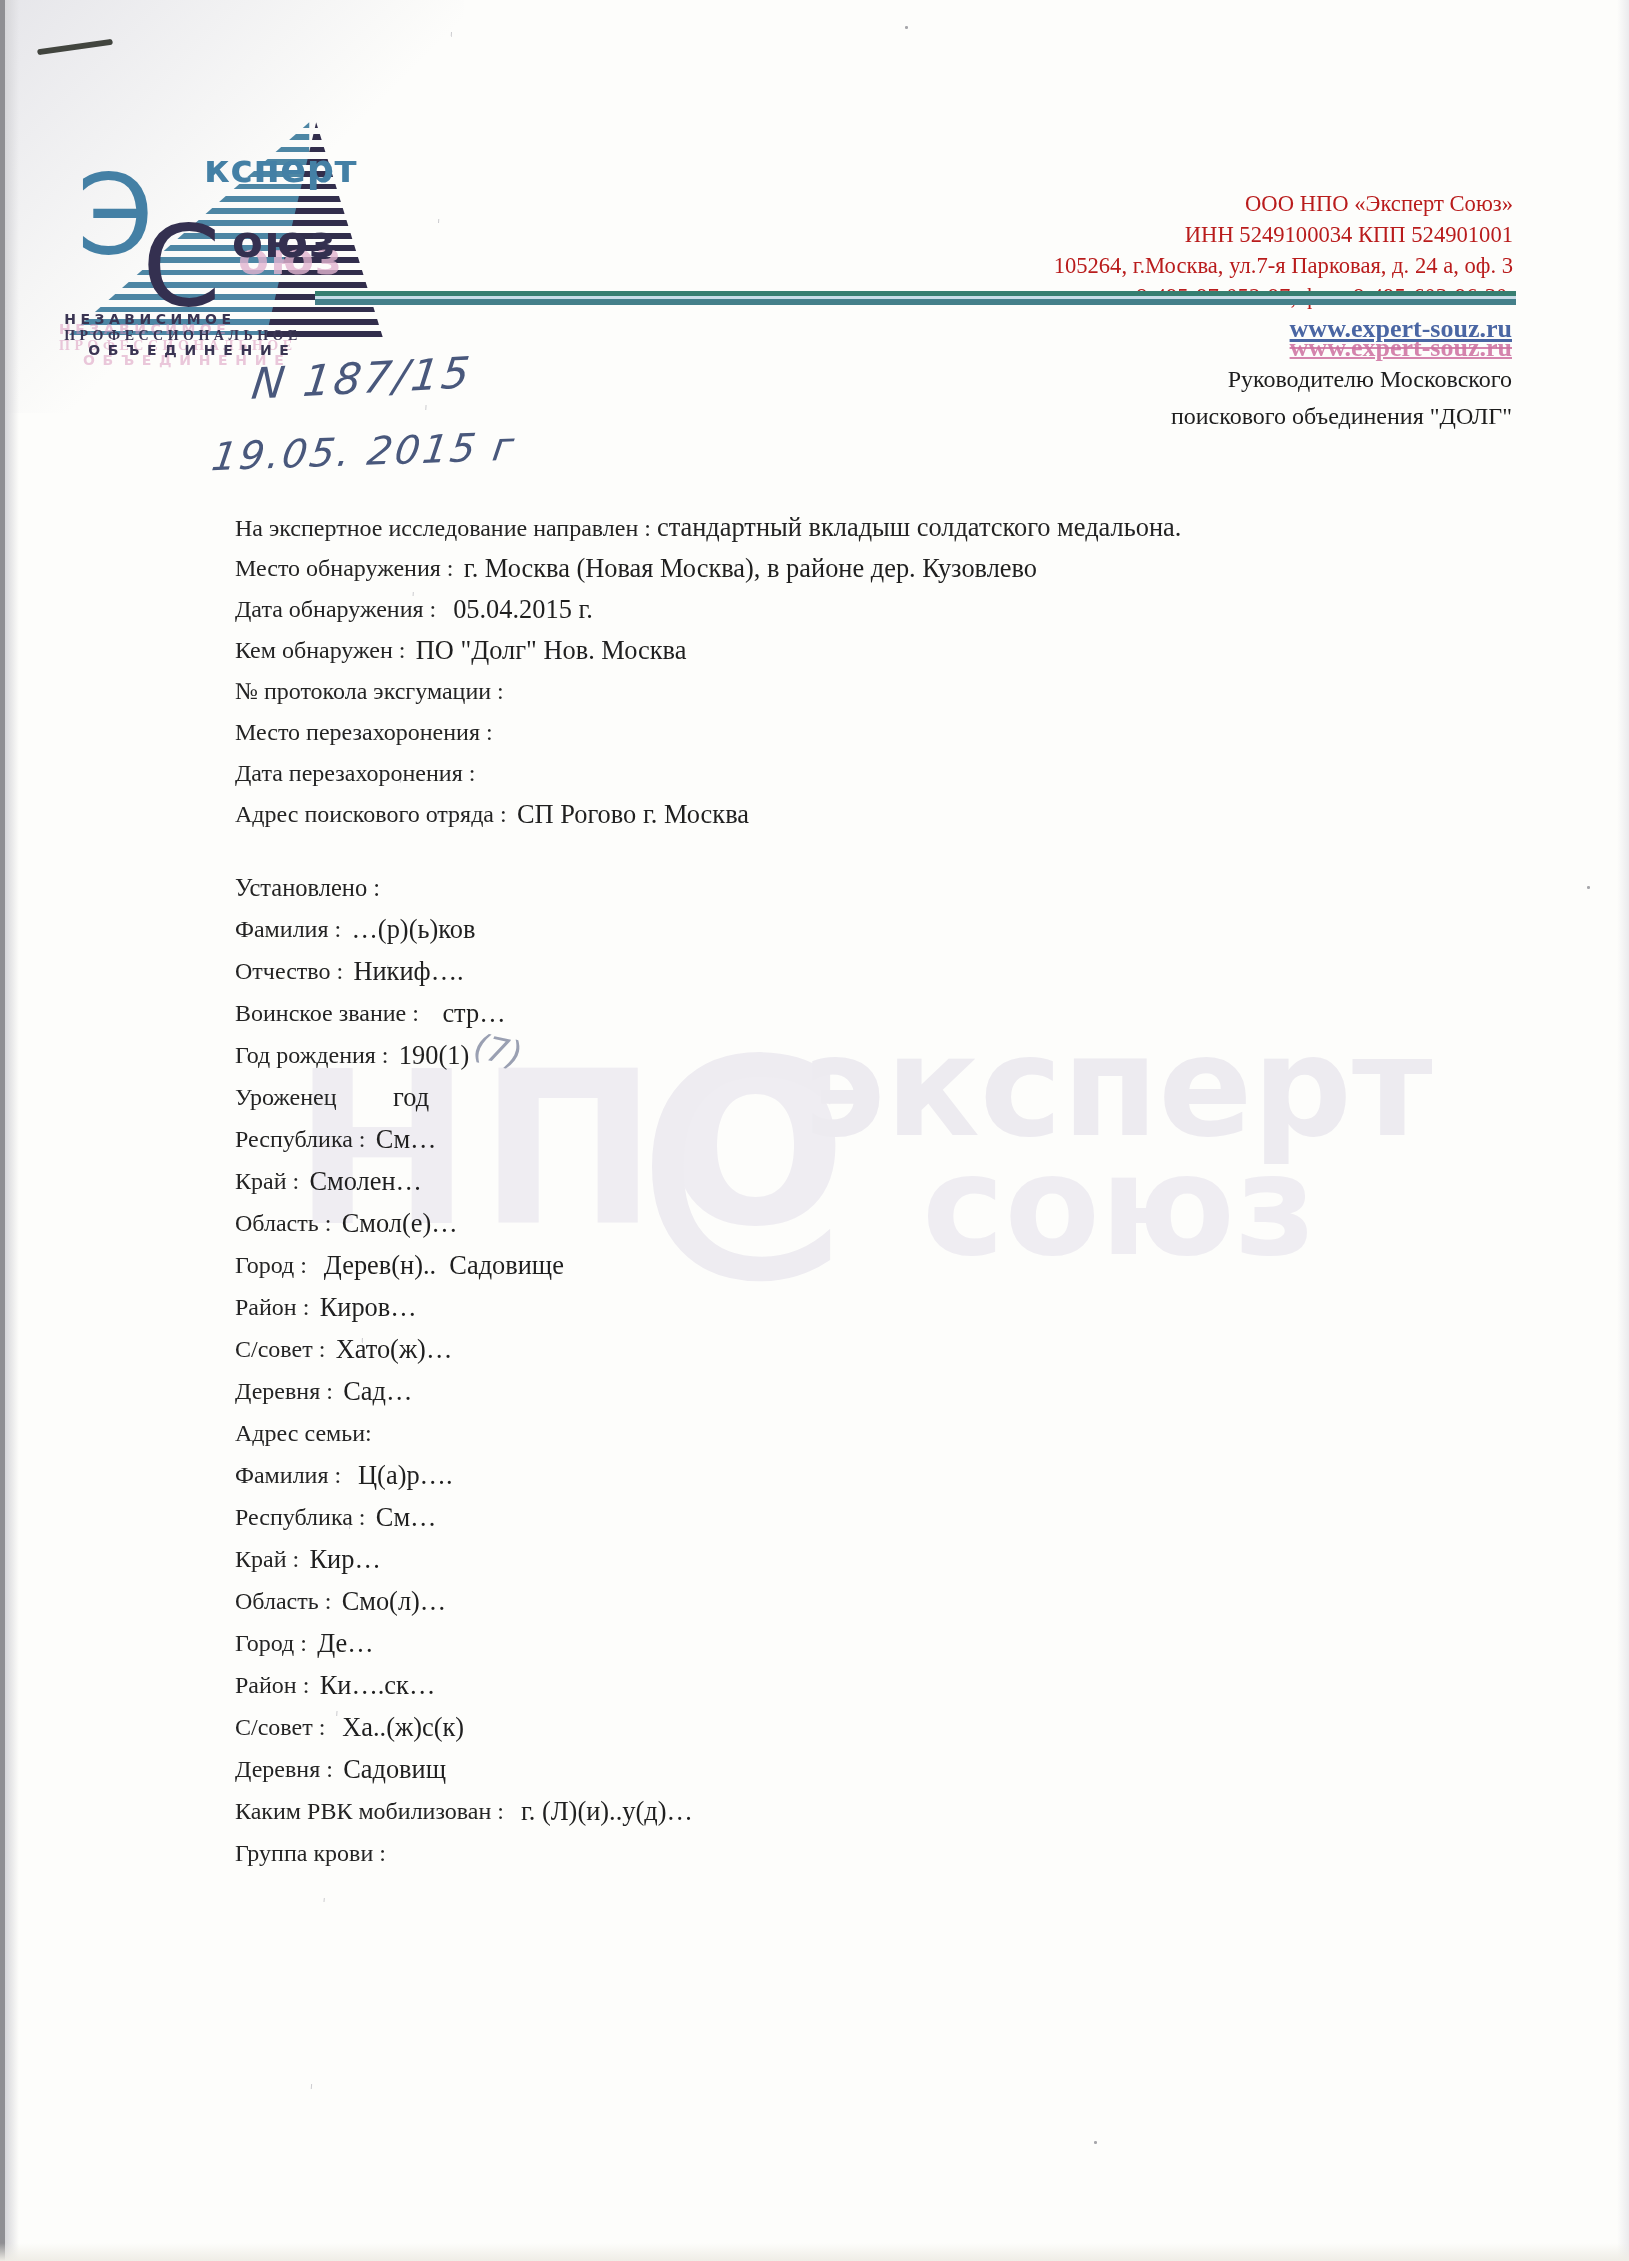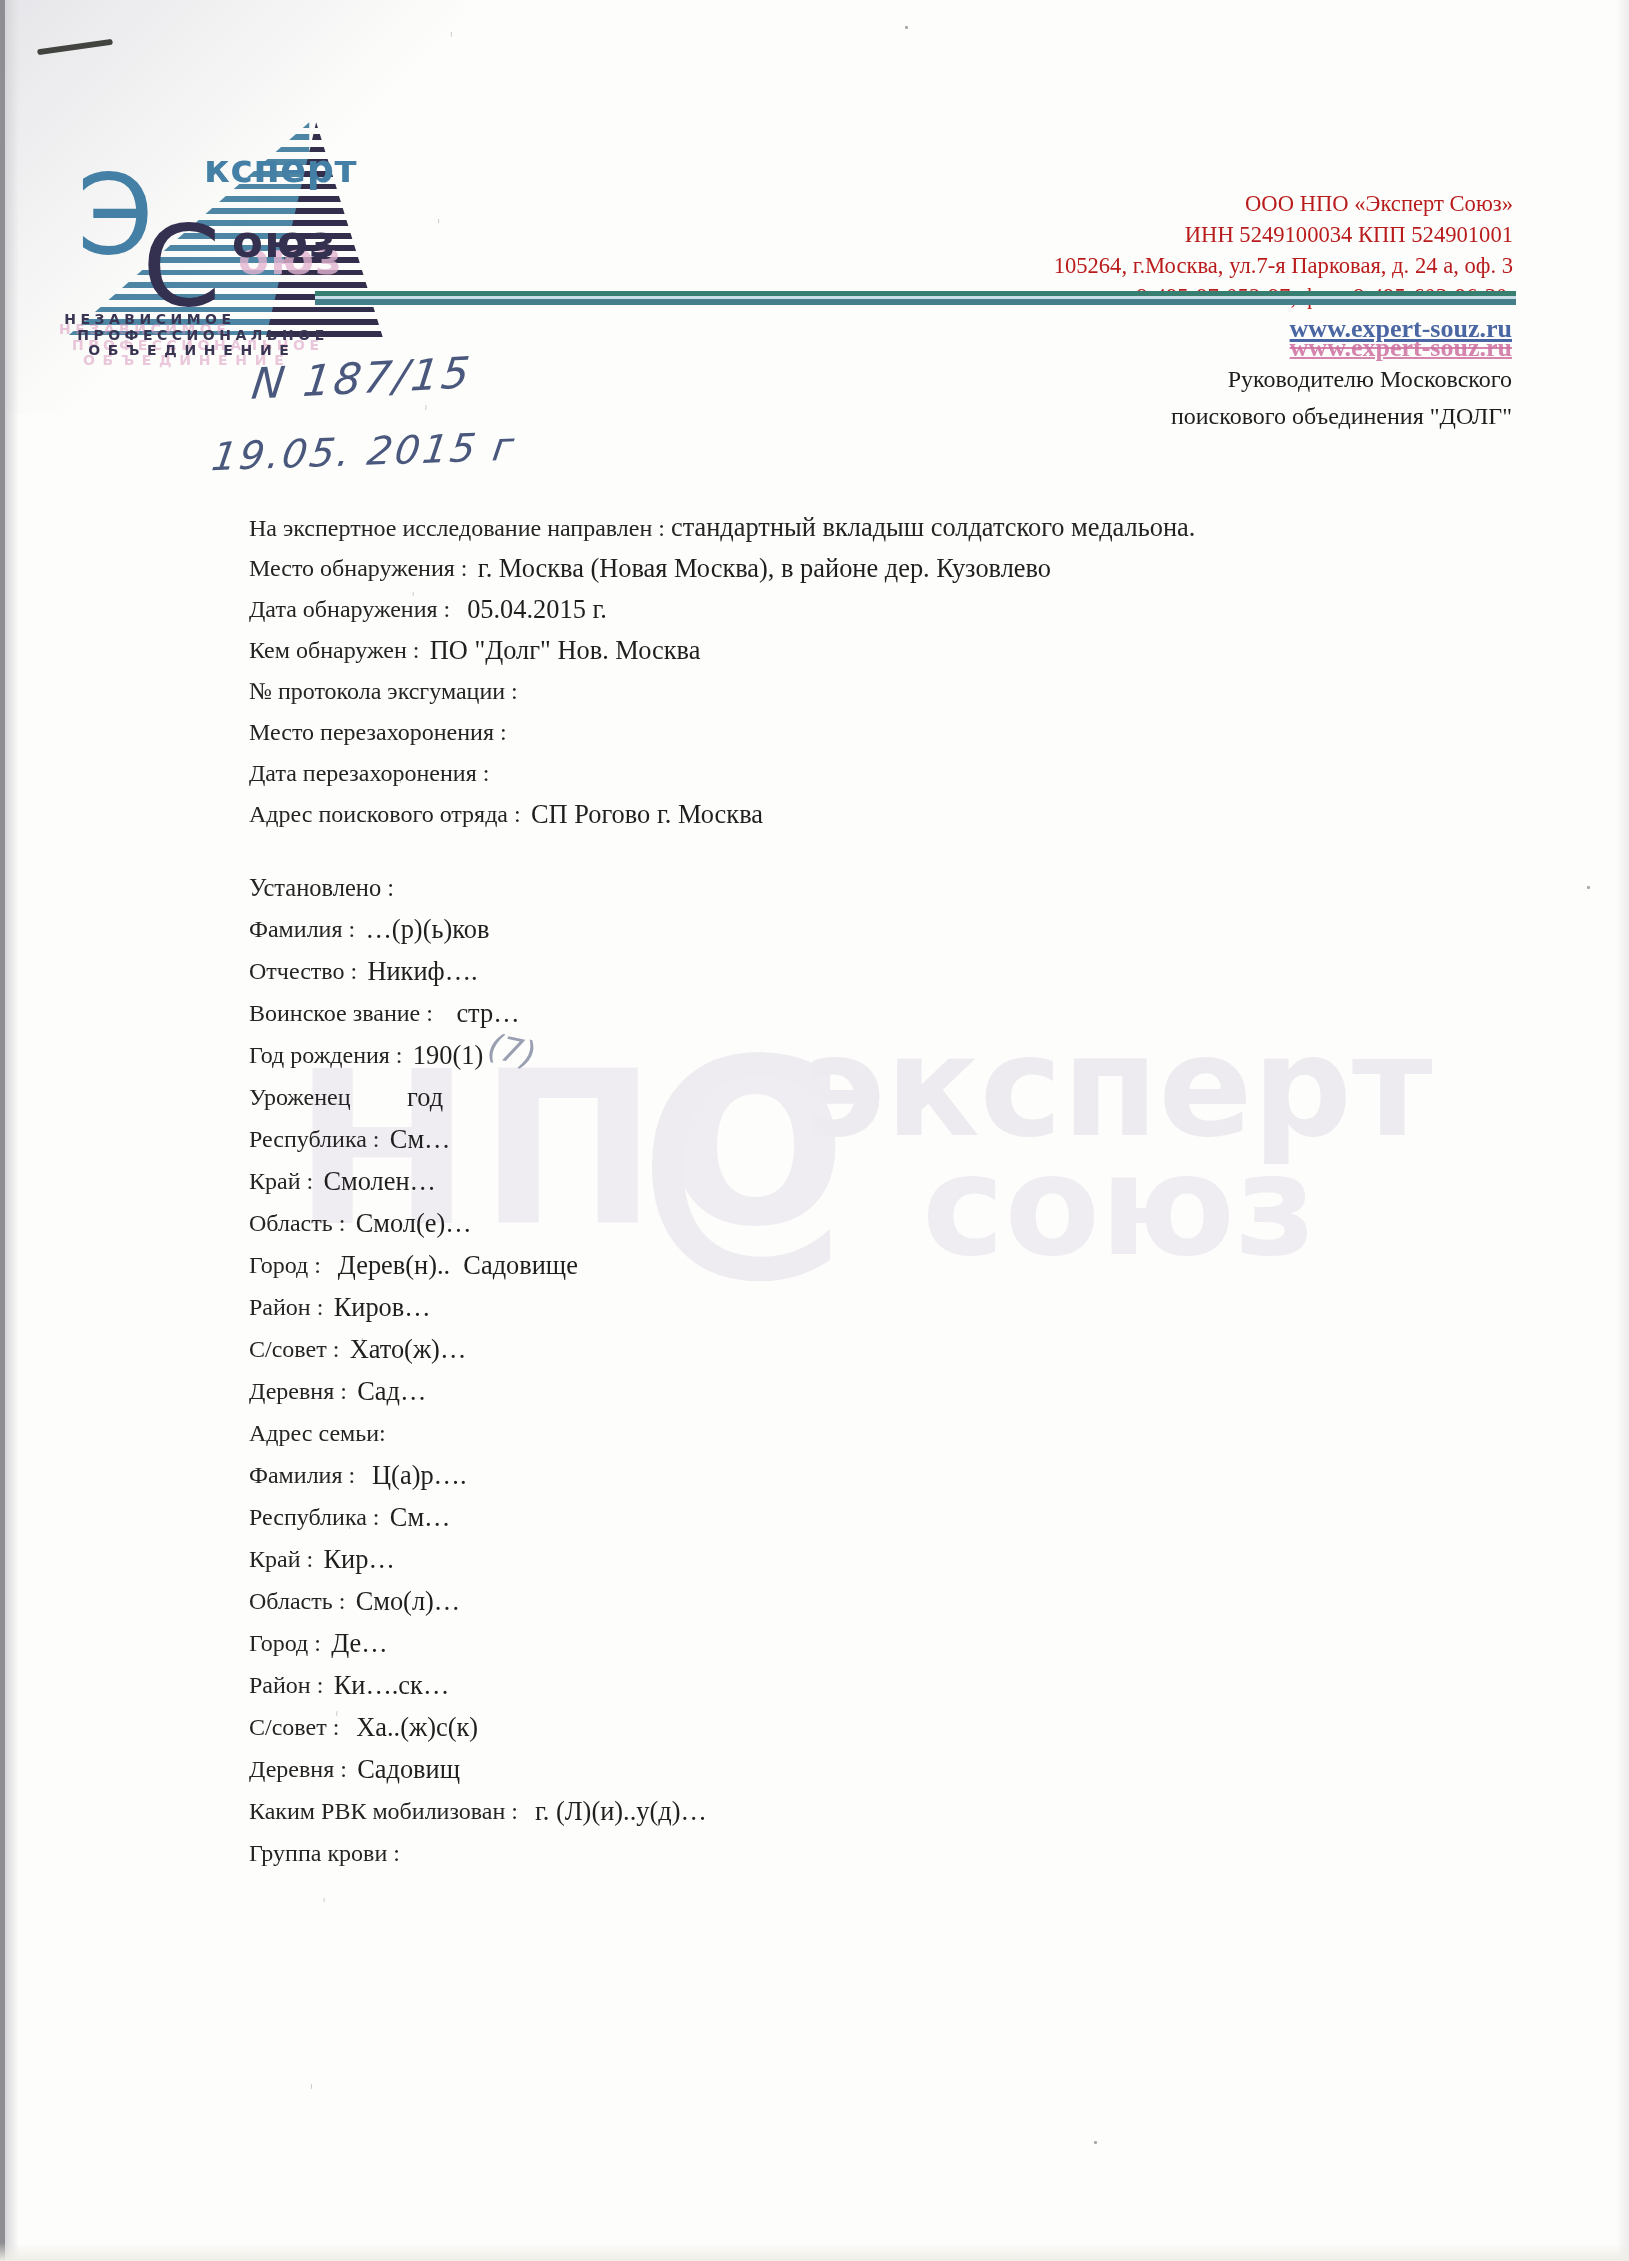--- a/index.html
+++ b/index.html
@@ -48,7 +48,7 @@
     font-family:"DejaVu Sans", sans-serif;font-weight:bold;font-size:14px;
     color:#3a3553;letter-spacing:4.5px;line-height:15.5px;white-space:nowrap;
     text-shadow:-5.2px 10.3px 0 rgba(216,146,186,.5);}
-  .logo-sub .l2{margin-left:13px;}
+  .logo-sub .l2{margin-left:0;font-family:Liberation Serif, serif;}
   .logo-sub .l3{margin-left:24px;letter-spacing:7.7px;}
 
   

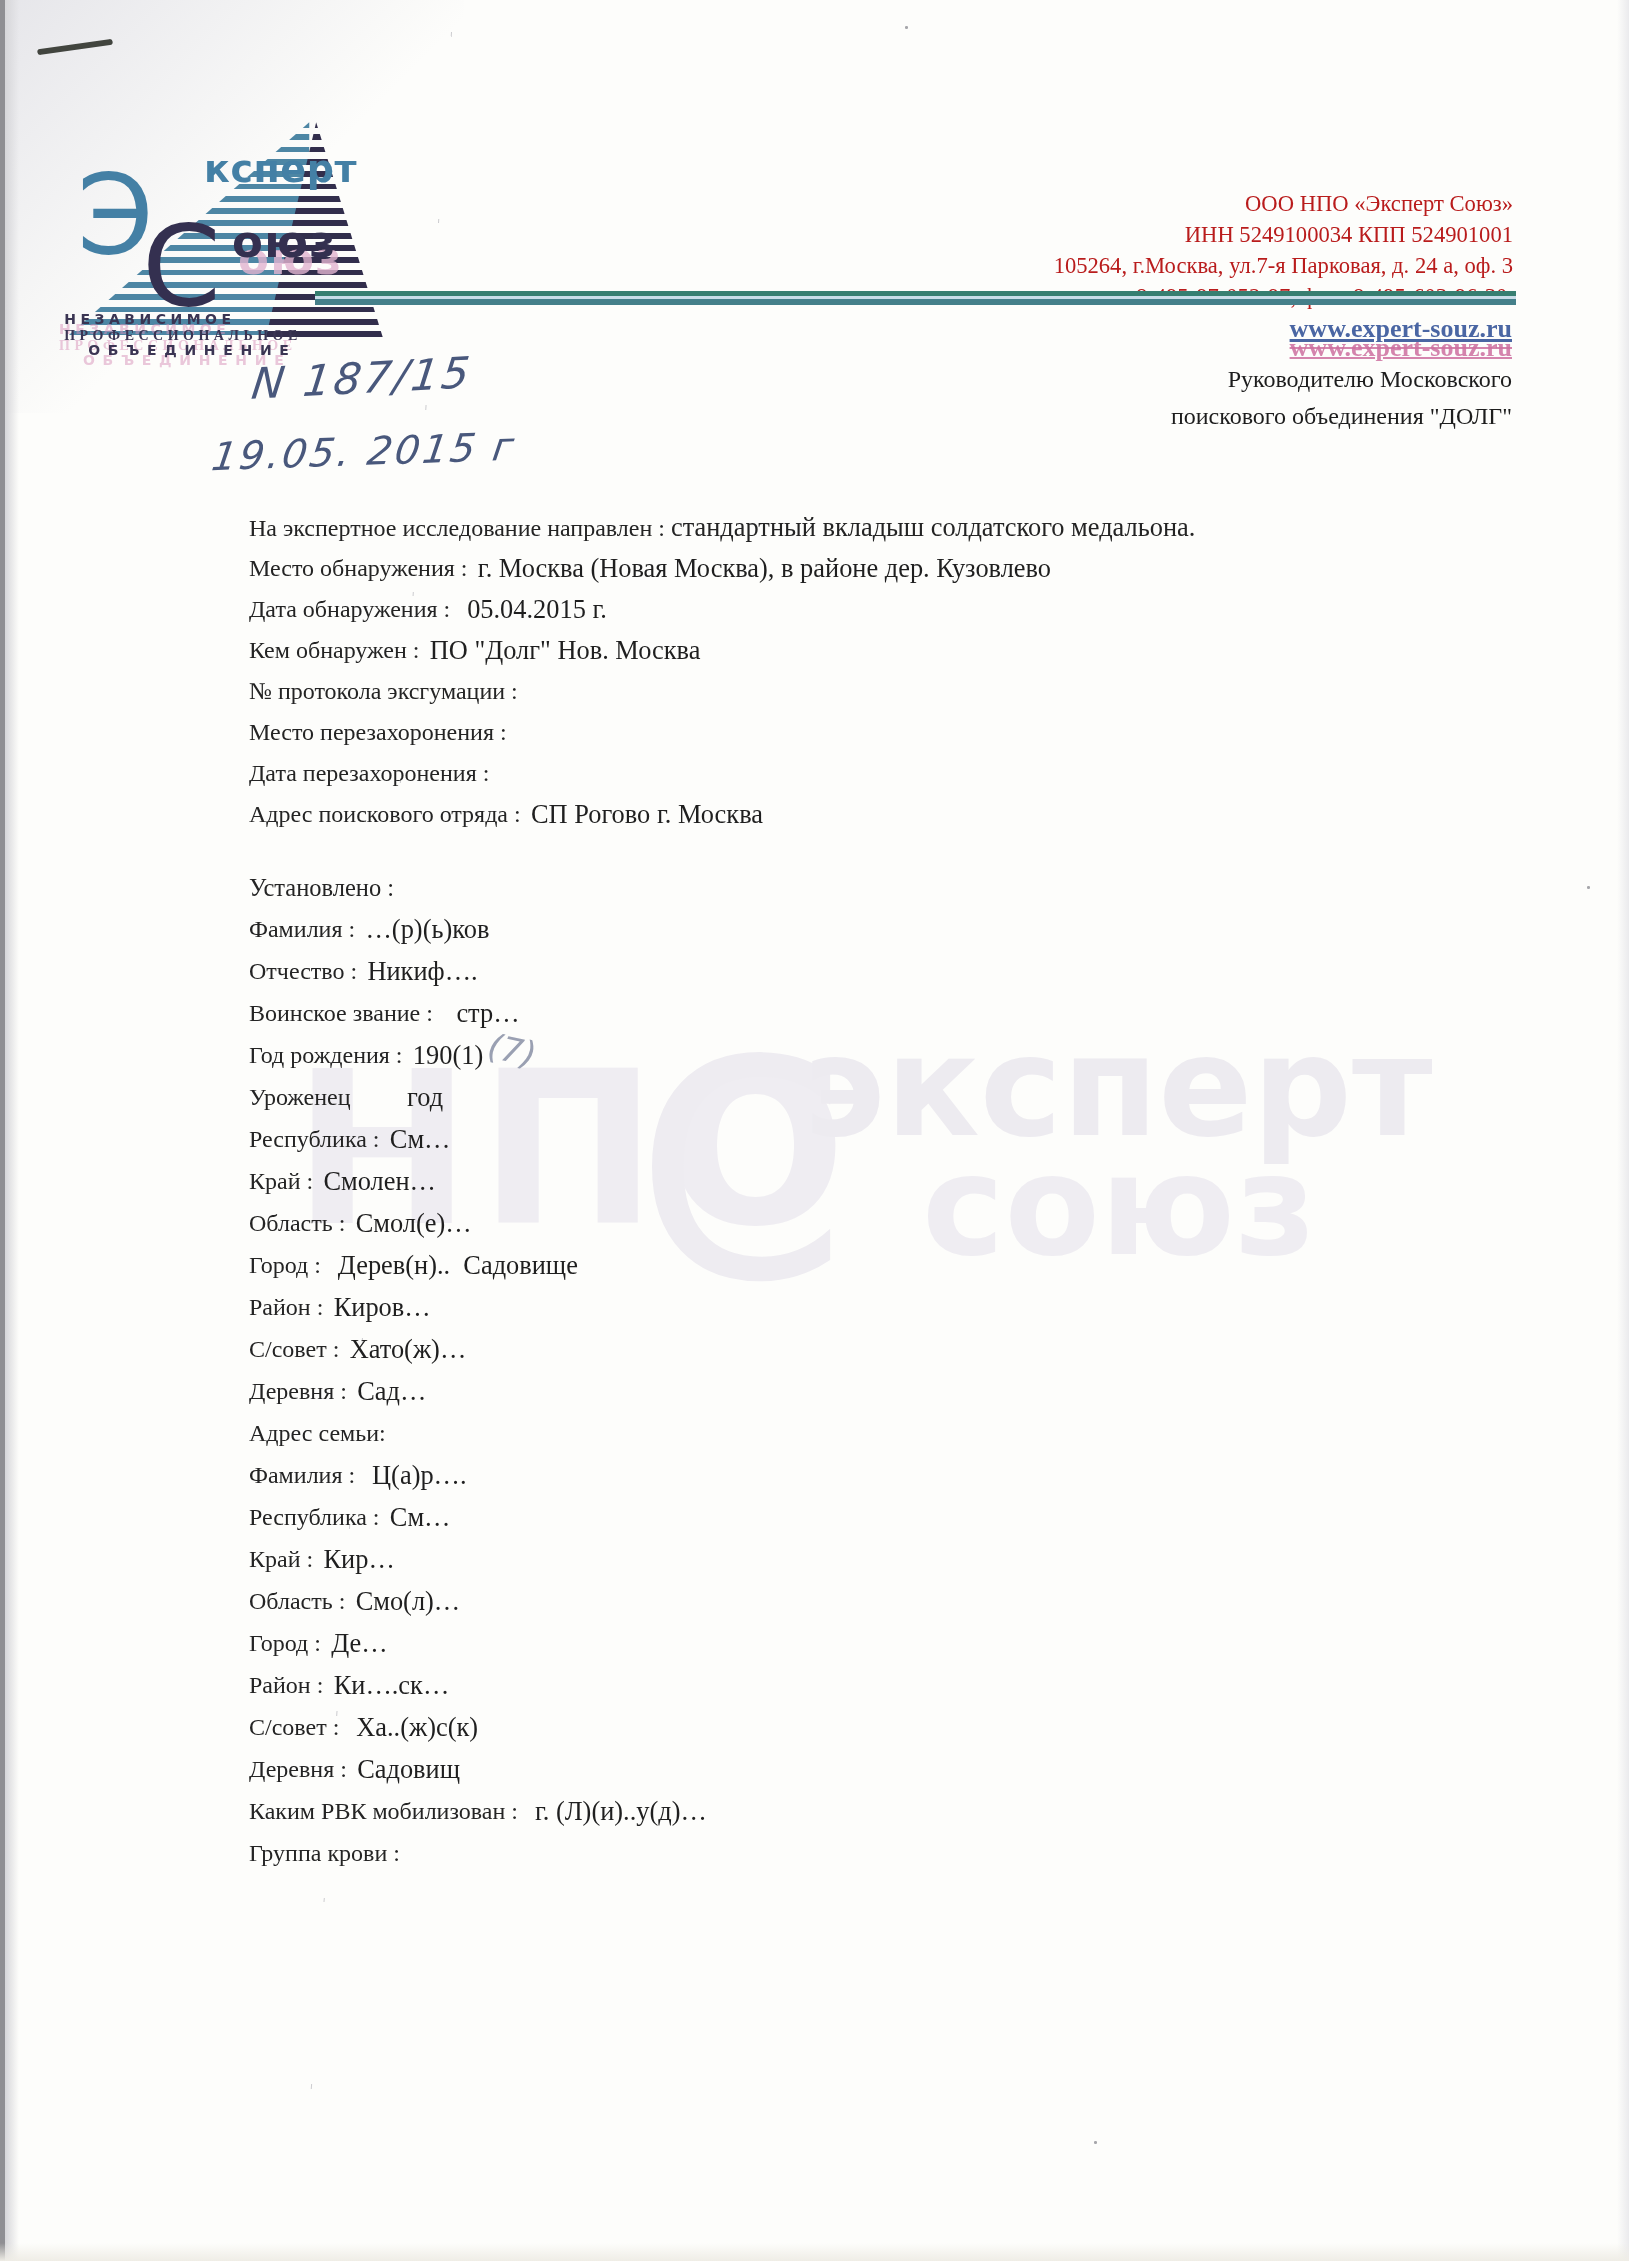--- a/index.html
+++ b/index.html
@@ -85,7 +85,7 @@
   .wm-souz{left:922px;top:1125px;font-size:139px;color:#efedf2;}
 
   
-  .body-text{position:absolute;left:249px;top:508px;width:1161px;}
+  .body-text{position:absolute;left:235px;top:508px;width:1161px;}
   .intro{margin:0 0 0 0;font-size:24px;line-height:39px;width:1154px;}
   .intro .value{font-size:26.4px;}
   .row{height:41px;display:flex;align-items:center;font-size:24px;white-space:pre;}

